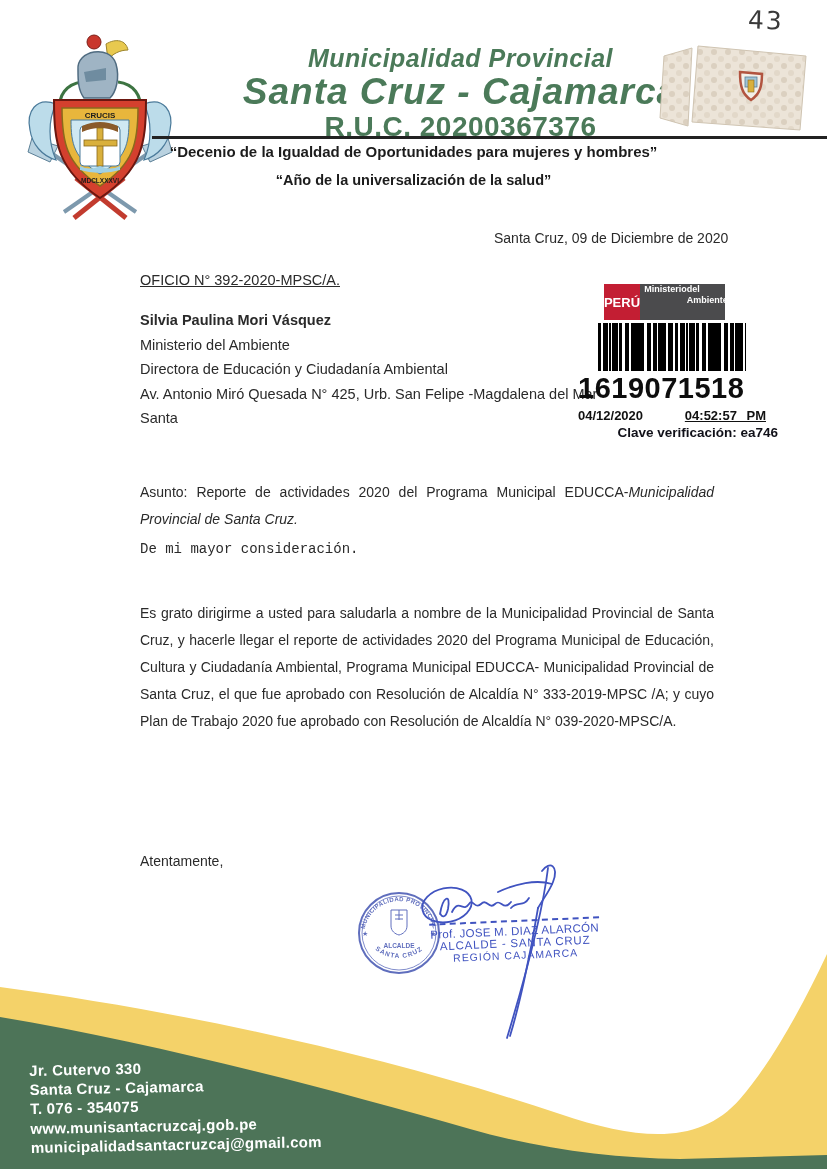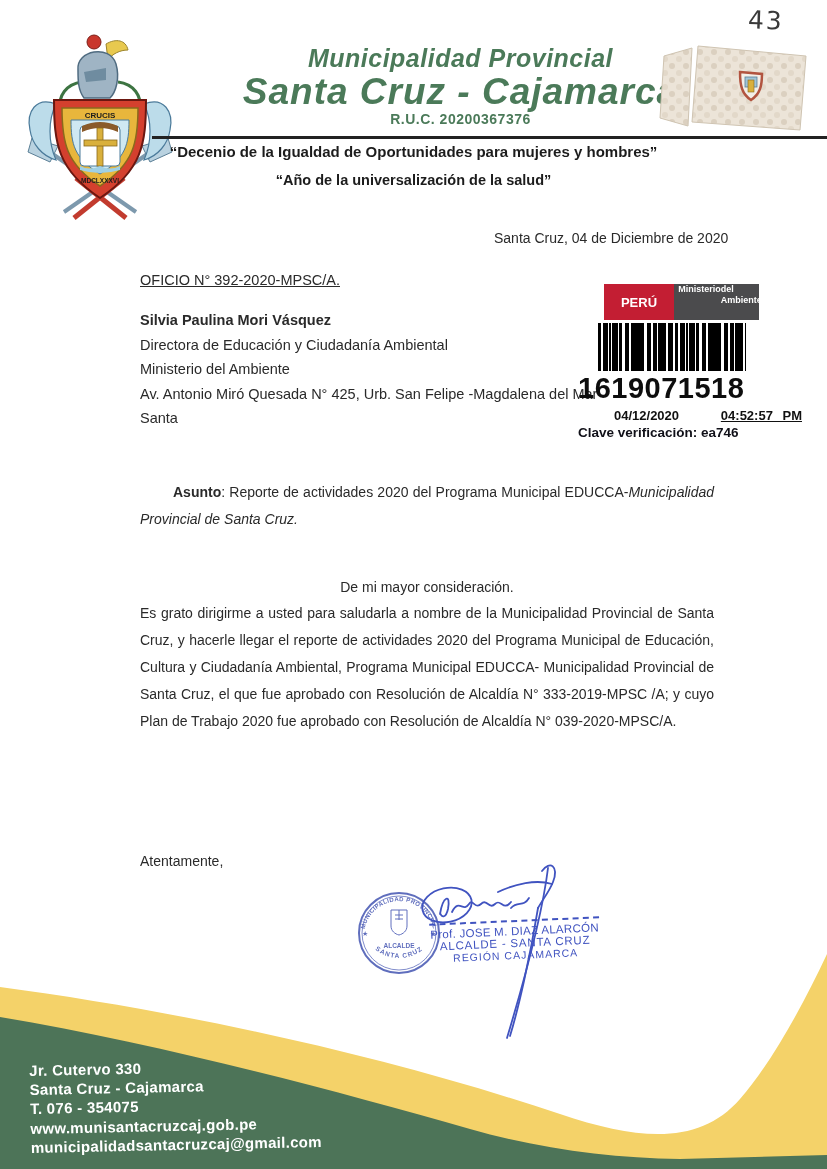--- a/index.html
+++ b/index.html
@@ -15,7 +15,7 @@
   .hdr{position:absolute;left:188px;top:44px;width:545px;text-align:center;color:#4b7a59;}
   .hdr .org1{font-size:25px;font-weight:bold;font-style:italic;letter-spacing:.5px;}
   .hdr .org2{font-size:37px;font-weight:bold;font-style:italic;letter-spacing:1px;margin-top:-2px;}
-  .hdr .ruc{font-size:14px;font-weight:bold;letter-spacing:.5px;margin-top:-2px;}
+  .hdr .ruc{font-size:28px;font-weight:bold;letter-spacing:.5px;margin-top:-2px;}
   .flag{position:absolute;left:654px;top:34px;}
   .rule{position:absolute;left:152px;top:136px;width:675px;height:3px;background:#222;}
   .motto{position:absolute;left:0;width:827px;text-align:center;font-weight:bold;color:#1c1c1c;}

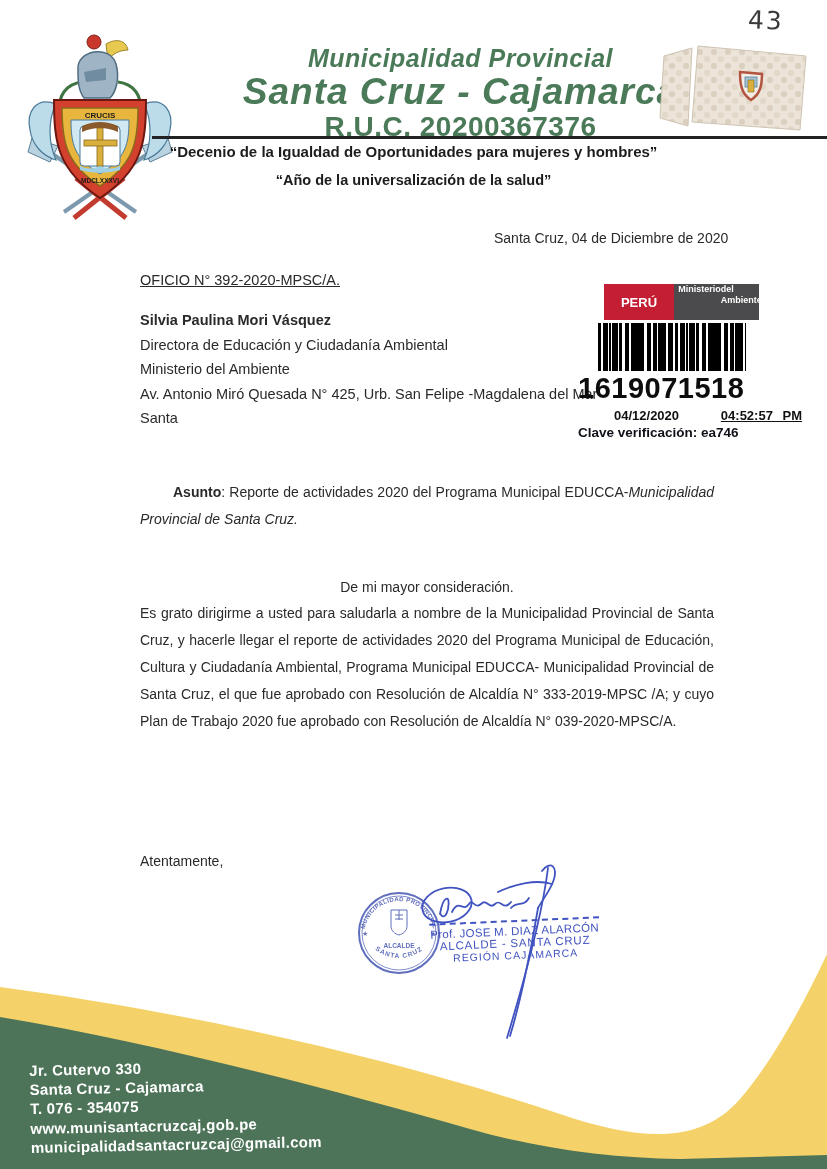--- a/index.html
+++ b/index.html
@@ -144,7 +144,7 @@
   <div class="motto motto1">“Decenio de la Igualdad de Oportunidades para mujeres y hombres”</div>
   <div class="motto motto2">“Año de la universalización de la salud”</div>
 
-  <div class="citydate">Santa Cruz, 04 de Diciembre de 2020</div>
+  <div class="citydate">Santa Cruz, 09 de Diciembre de 2020</div>
   <div class="reference">OFICIO N° 392-2020-MPSC/A.</div>
 
   <div class="recipient">

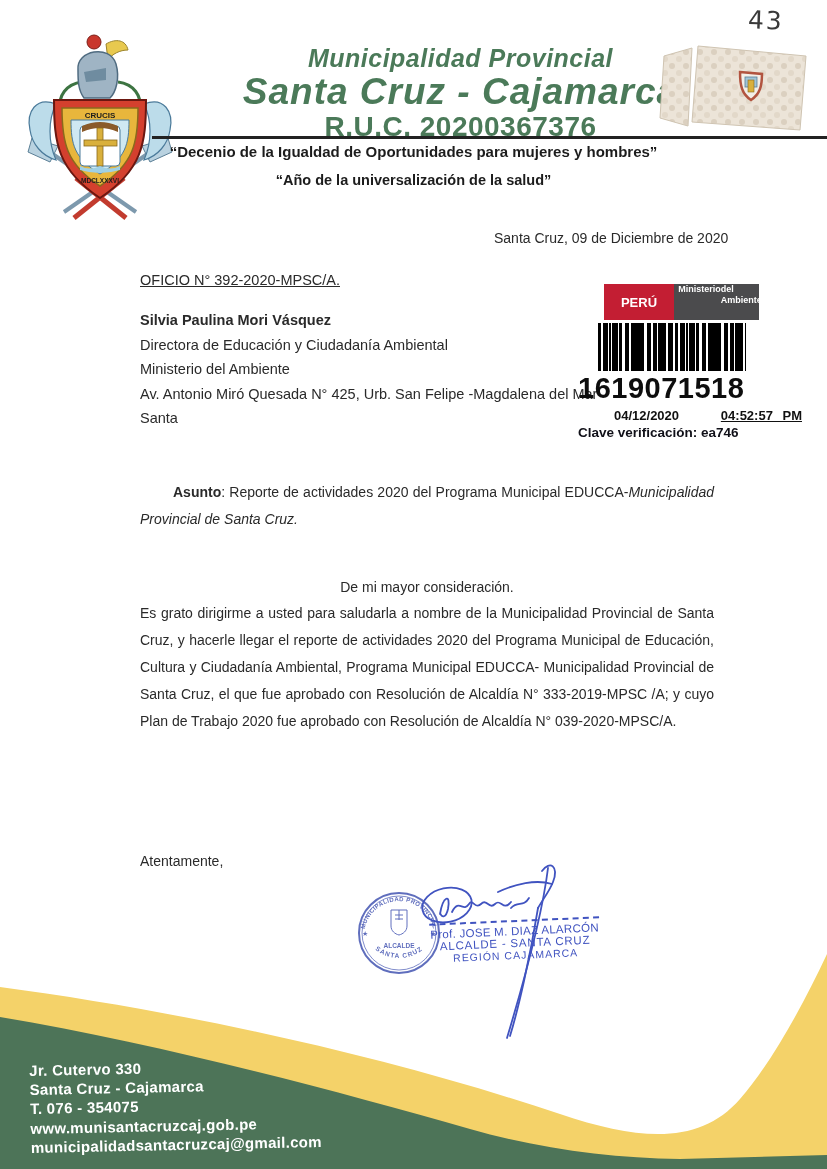--- a/index.html
+++ b/index.html
@@ -37,7 +37,7 @@
   
   .minam{position:absolute;left:578px;top:284px;width:200px;}
   .minam-logo{display:flex;margin-left:26px;height:36px;}
-  .minam-logo .red{width:70px;background:#c31e33;color:#fff;font-weight:bold;font-size:13px;
+  .minam-logo .red{width:36px;background:#c31e33;color:#fff;font-weight:bold;font-size:13px;
     display:flex;align-items:center;justify-content:center;}
   .minam-logo .gray{width:78px;background:#4b4b4d;color:#fff;font-size:9px;font-weight:bold;
     display:flex;justify-content:center;padding-left:7px;line-height:11px;}

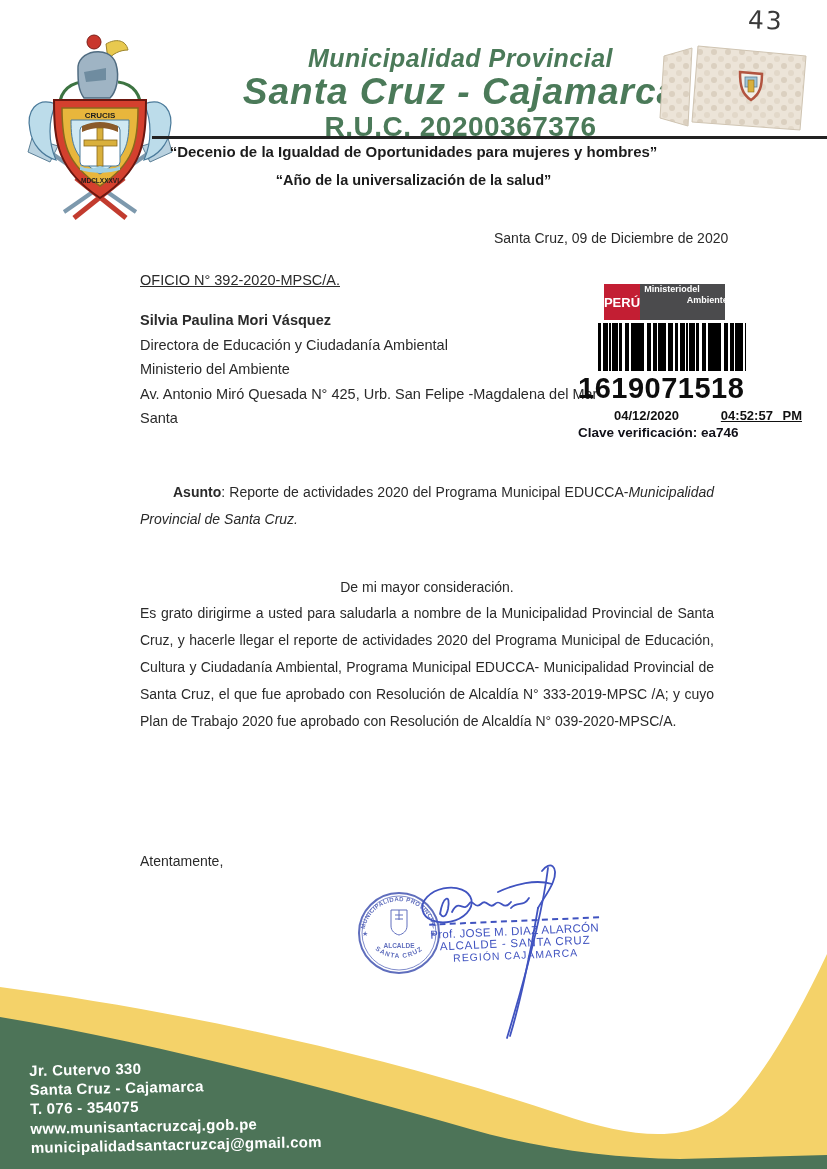--- a/index.html
+++ b/index.html
@@ -149,8 +149,8 @@
 
   <div class="recipient">
     <div class="bold">Silvia Paulina Mori Vásquez</div>
+    <div>Ministerio del Ambiente</div>
     <div>Directora de Educación y Ciudadanía Ambiental</div>
-    <div>Ministerio del Ambiente</div>
     <div>Av. Antonio Miró Quesada N° 425, Urb. San Felipe -Magdalena del Mar</div>
     <div>Santa</div>
   </div>

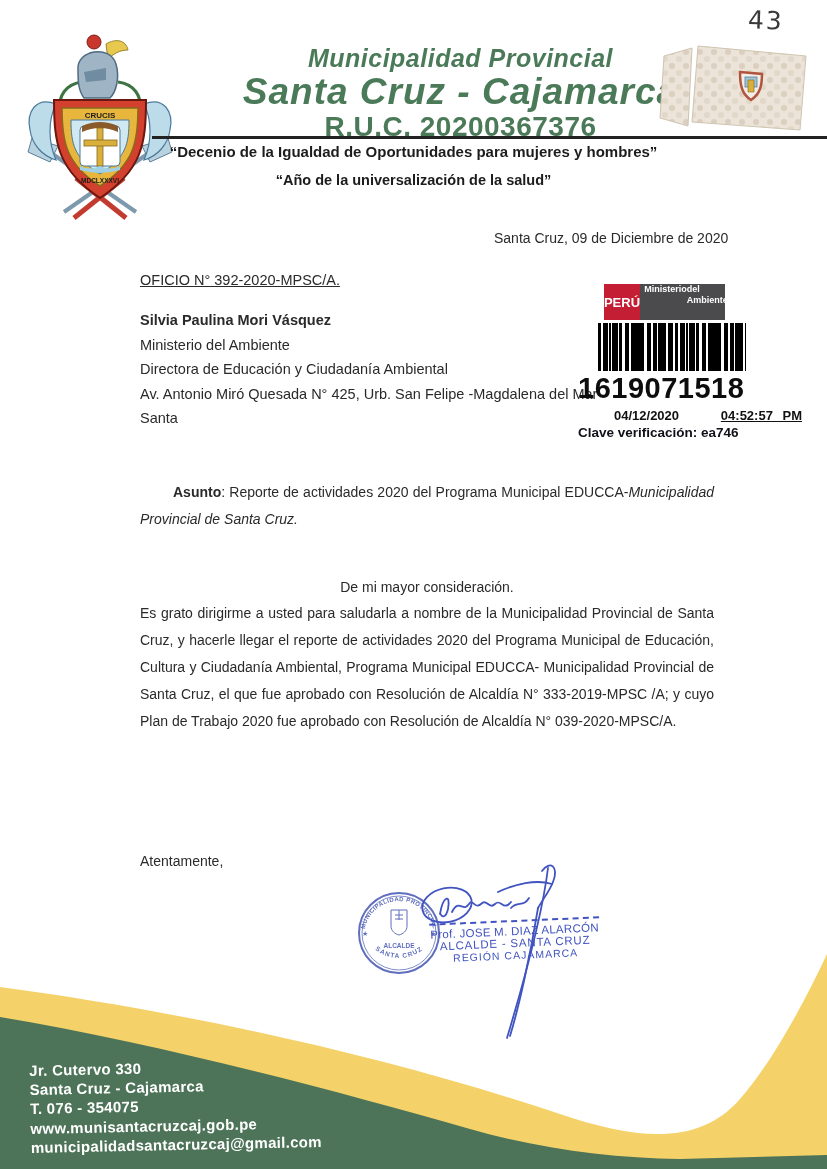--- a/index.html
+++ b/index.html
@@ -46,7 +46,7 @@
       repeating-linear-gradient(90deg,#000 0 2px,rgba(0,0,0,0) 2px 5px,#000 5px 9px,rgba(0,0,0,0) 9px 11px),
       repeating-linear-gradient(90deg,#000 0 3px,rgba(0,0,0,0) 3px 7px);}
   .minam-number{font-size:29px;font-weight:bold;color:#0d0d0d;letter-spacing:.5px;margin-top:1px;}
-  .minam-datetime{display:flex;justify-content:space-between;width:188px;font-size:13px;font-weight:bold;margin-top:3px;color:#111;margin-left:36px;}
+  .minam-datetime{display:flex;justify-content:space-between;width:188px;font-size:13px;font-weight:bold;margin-top:3px;color:#111;}
   .minam-datetime .time{word-spacing:6px;text-decoration:underline;}
   .minam-clave{font-size:13.5px;font-weight:bold;text-align:left;margin-top:2px;color:#101018;}
   

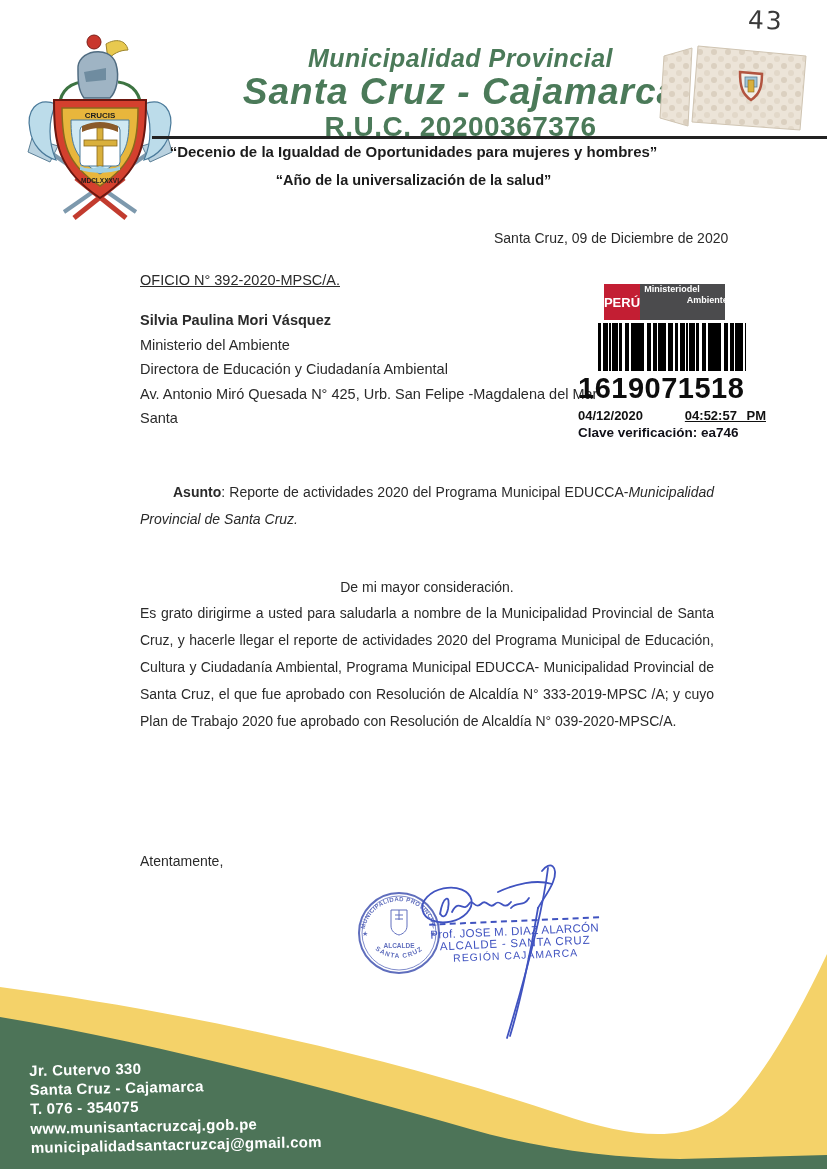--- a/index.html
+++ b/index.html
@@ -48,7 +48,7 @@
   .minam-number{font-size:29px;font-weight:bold;color:#0d0d0d;letter-spacing:.5px;margin-top:1px;}
   .minam-datetime{display:flex;justify-content:space-between;width:188px;font-size:13px;font-weight:bold;margin-top:3px;color:#111;}
   .minam-datetime .time{word-spacing:6px;text-decoration:underline;}
-  .minam-clave{font-size:13.5px;font-weight:bold;text-align:left;margin-top:2px;color:#101018;}
+  .minam-clave{font-size:13.5px;font-weight:bold;text-align:right;margin-top:2px;color:#101018;}
   
   .seal{position:absolute;left:352px;top:886px;opacity:.85;}
   .autograph{position:absolute;left:410px;top:858px;}

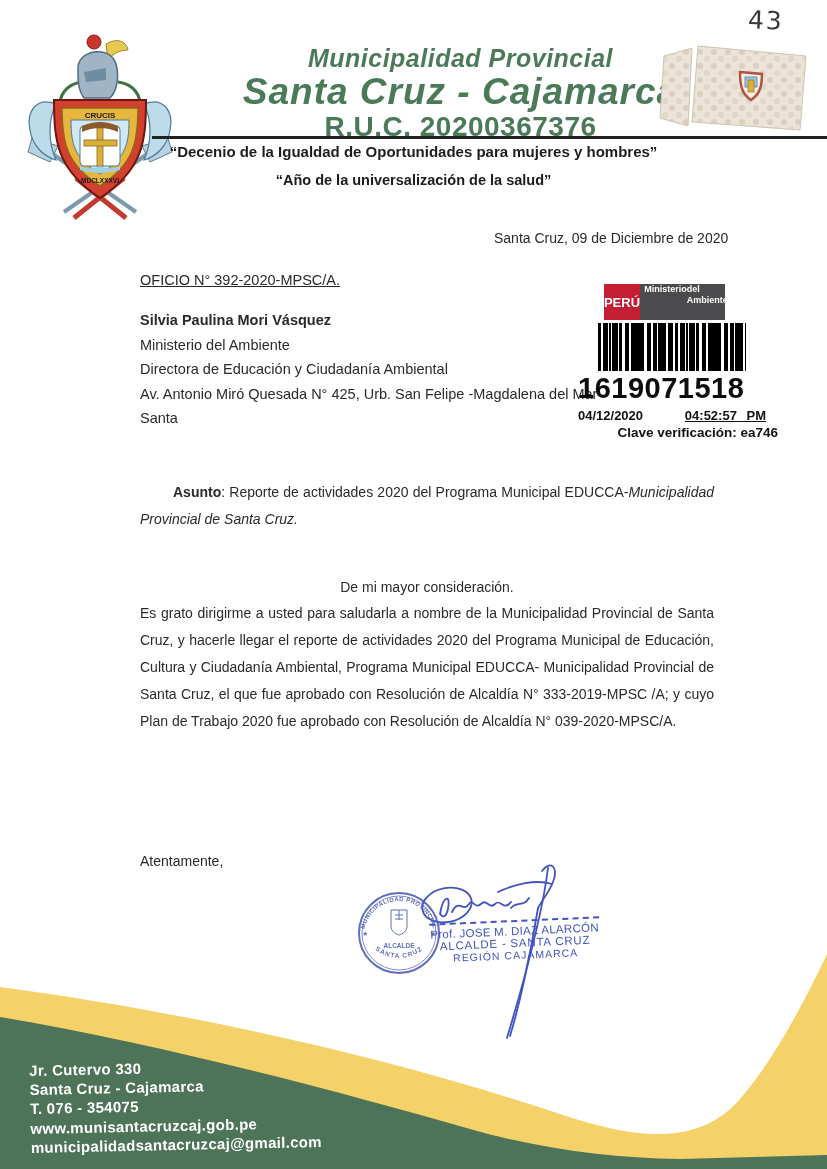--- a/index.html
+++ b/index.html
@@ -28,7 +28,7 @@
   .recipient .bold{font-weight:bold;}
   .para{position:absolute;left:140px;width:574px;font-size:14px;line-height:27px;text-align:justify;}
   .subject{top:479px;}
-  .subject .lbl{font-weight:bold;margin-left:33px;}
+  .subject .lbl{font-weight:normal;}
   .subject .em{font-style:italic;}
   .opening{top:574px;text-align:center;}
   .p1{top:600px;}

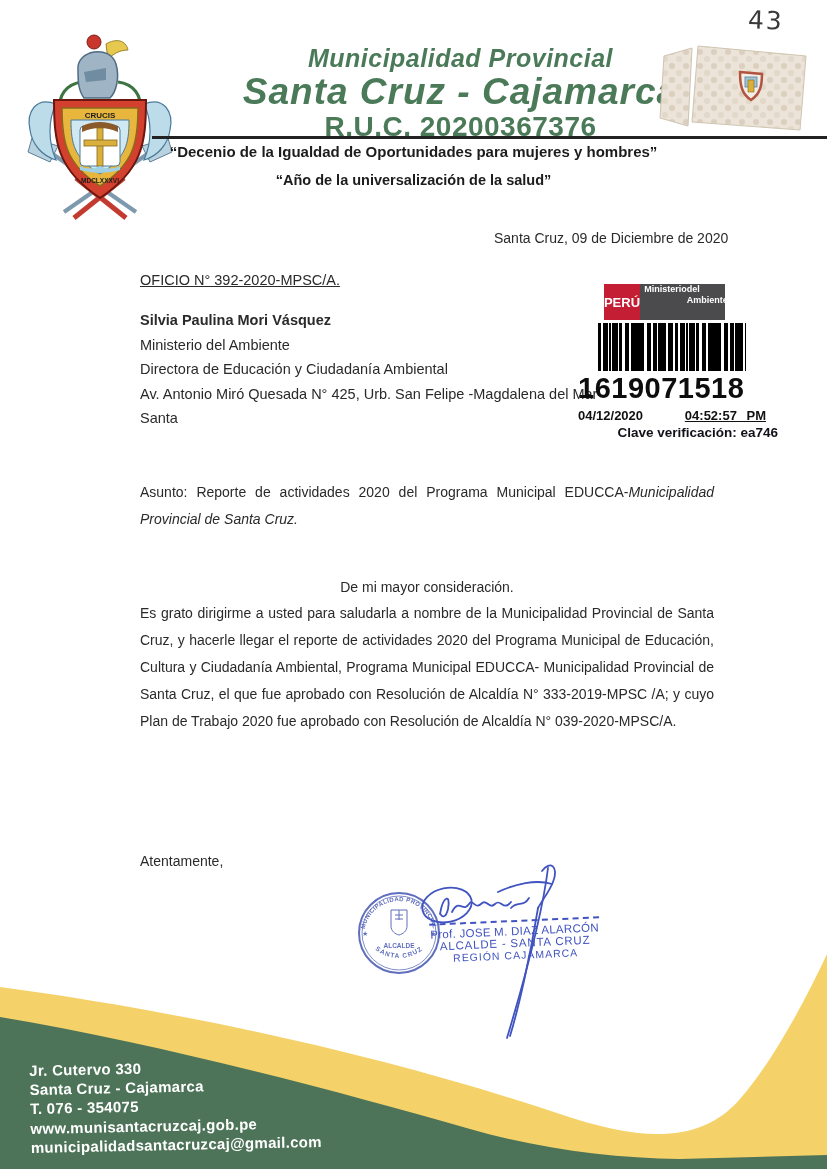--- a/index.html
+++ b/index.html
@@ -30,7 +30,7 @@
   .subject{top:479px;}
   .subject .lbl{font-weight:normal;}
   .subject .em{font-style:italic;}
-  .opening{top:574px;text-align:center;}
+  .opening{top:536px;text-align:left;font-family:Liberation Mono, monospace;}
   .p1{top:600px;}
   .p2{top:751px;}
   .closing{top:848px;text-align:left;}

